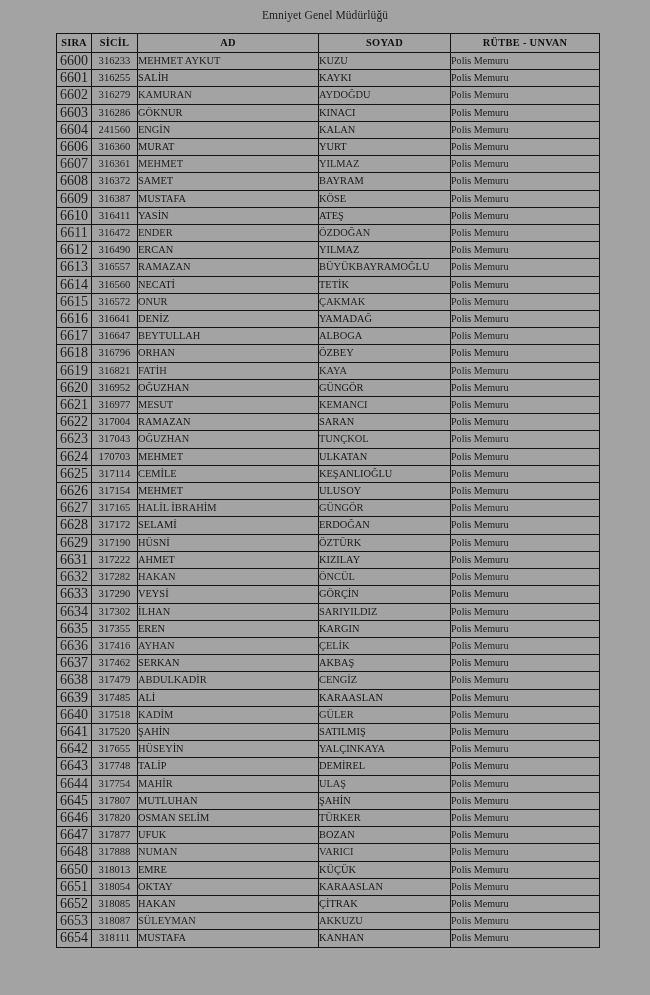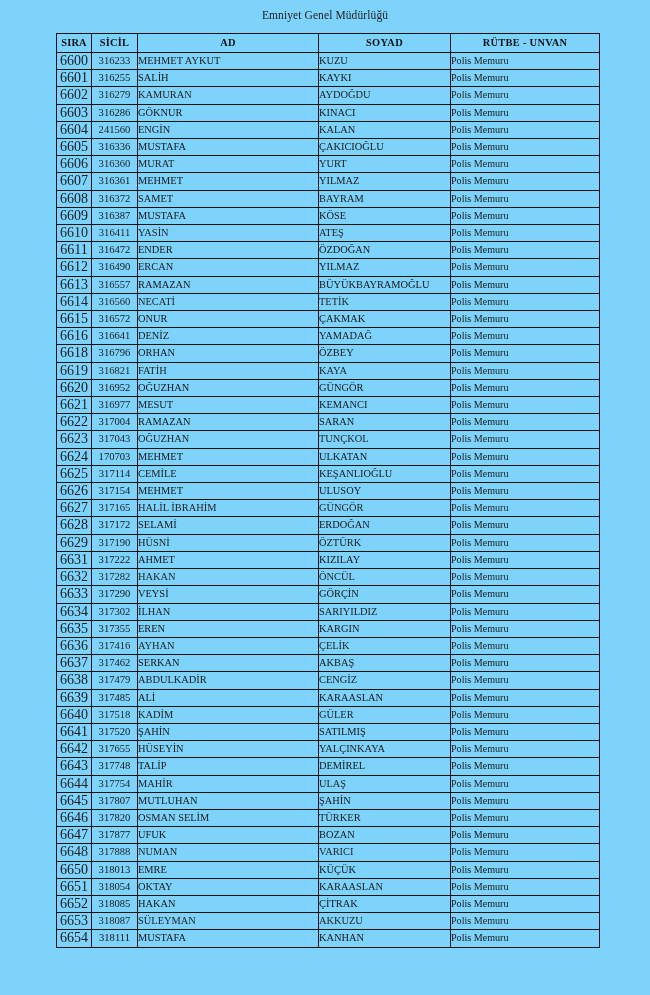--- a/index.html
+++ b/index.html
@@ -21,7 +21,7 @@
     top: 0;
     width: 650px;
     height: 995px;
-    background: #7dd3fc;
+    background: #a3a3a3;
   }
   #doc-title {
     position: absolute;

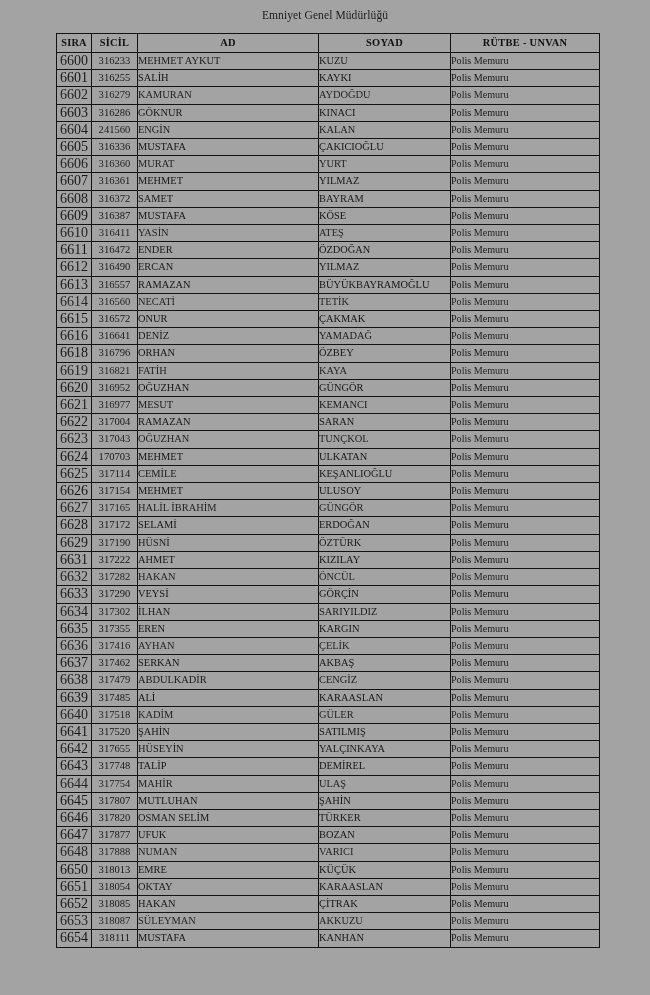--- a/index.html
+++ b/index.html
@@ -158,13 +158,6 @@
           <td class="cell-rutbe">Polis Memuru</td>
         </tr>
         <tr>
-          <td class="cell-sira">6605</td>
-          <td class="cell-sicil">316336</td>
-          <td class="cell-ad">MUSTAFA</td>
-          <td class="cell-soyad">ÇAKICIOĞLU</td>
-          <td class="cell-rutbe">Polis Memuru</td>
-        </tr>
-        <tr>
           <td class="cell-sira">6606</td>
           <td class="cell-sicil">316360</td>
           <td class="cell-ad">MURAT</td>

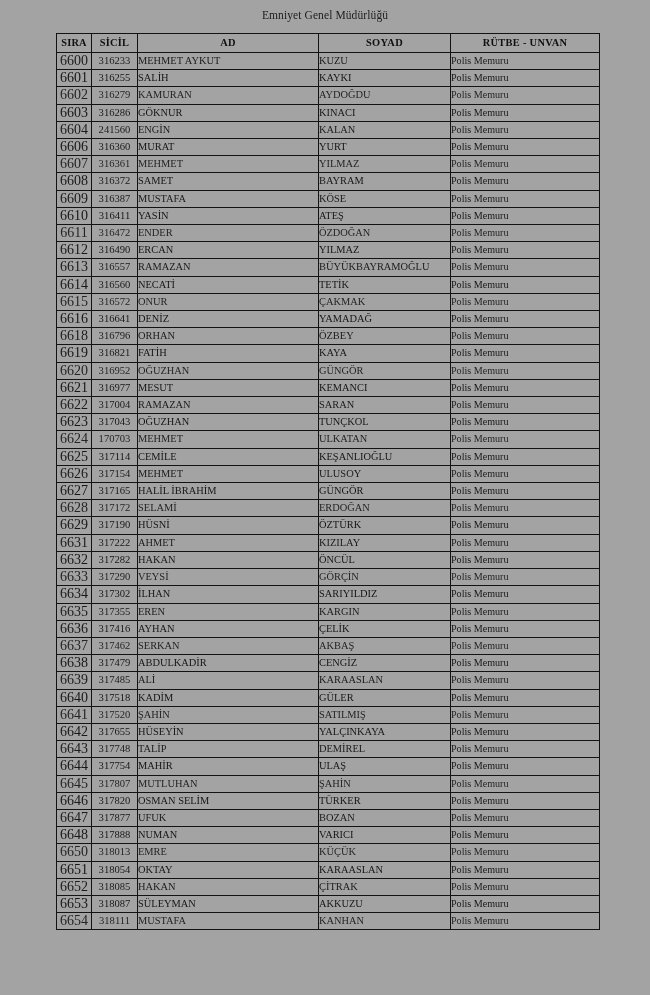--- a/index.html
+++ b/index.html
@@ -235,6 +235,13 @@
           <td class="cell-rutbe">Polis Memuru</td>
         </tr>
         <tr>
+          <td class="cell-sira">6617</td>
+          <td class="cell-sicil">316647</td>
+          <td class="cell-ad">BEYTULLAH</td>
+          <td class="cell-soyad">ALBOGA</td>
+          <td class="cell-rutbe">Polis Memuru</td>
+        </tr>
+        <tr>
           <td class="cell-sira">6618</td>
           <td class="cell-sicil">316796</td>
           <td class="cell-ad">ORHAN</td>

